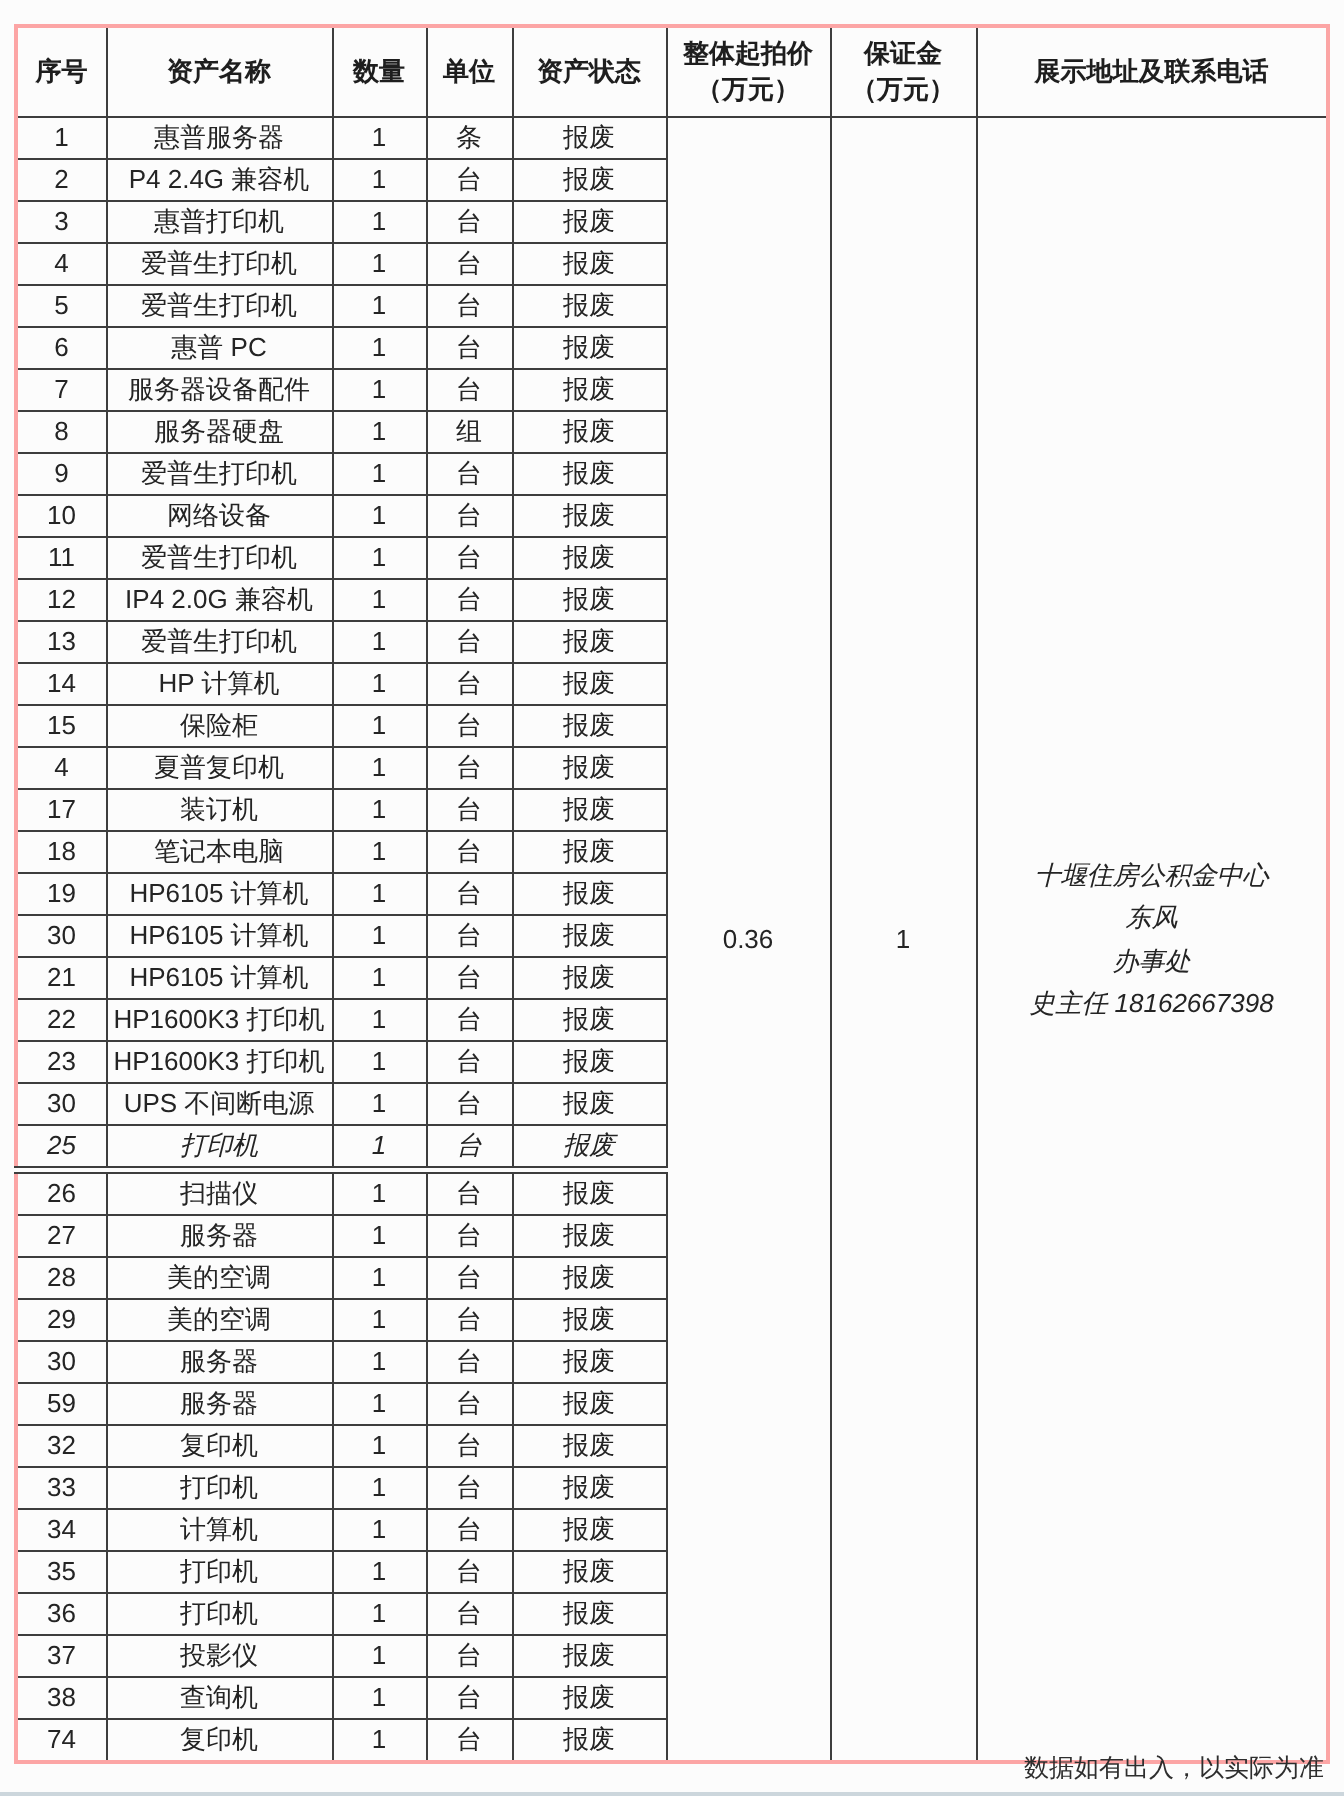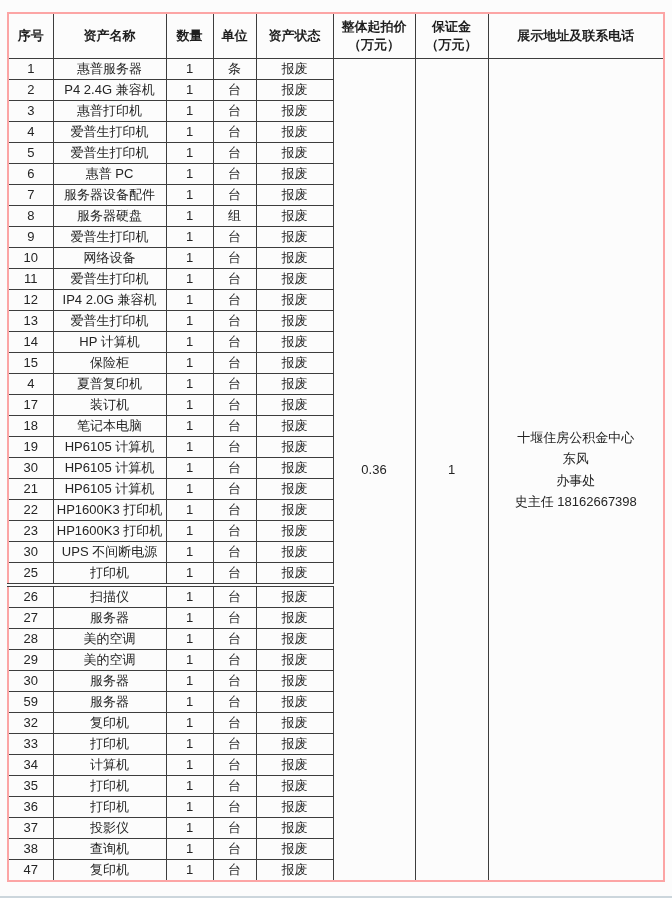--- a/index.html
+++ b/index.html
@@ -59,6 +59,7 @@
     white-space: pre-line;
     line-height: 1.65;
     padding: 0 24px;
+    font-style: italic;
   }
   .footer-note {
     position: absolute;

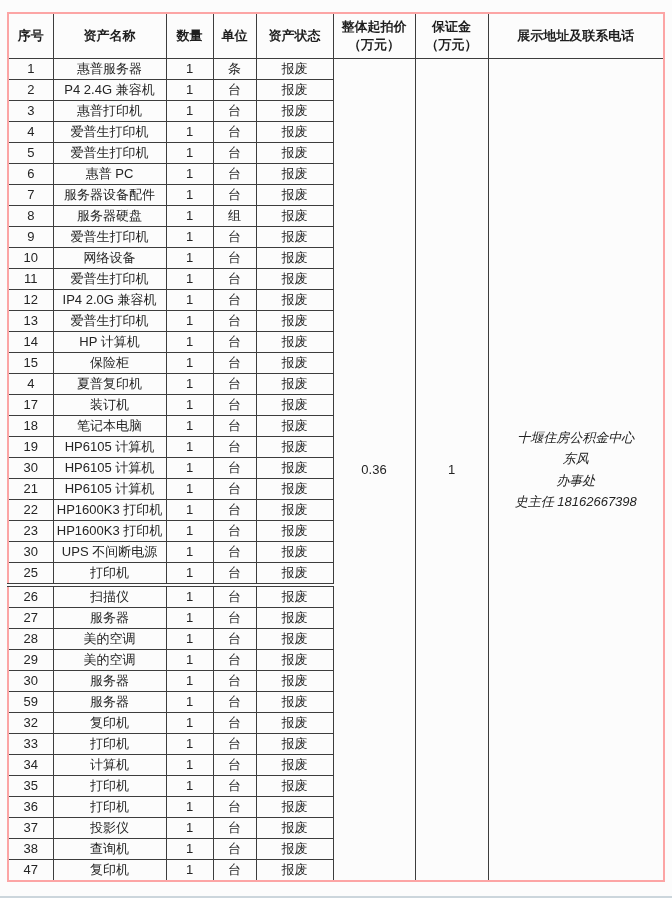--- a/index.html
+++ b/index.html
@@ -49,6 +49,7 @@
   }
   tr.section-break > td {
     border-bottom: 4px double #3d3d3d;
+    font-style: italic;
   }
   td.merged-cell {
     font-size: 13px;

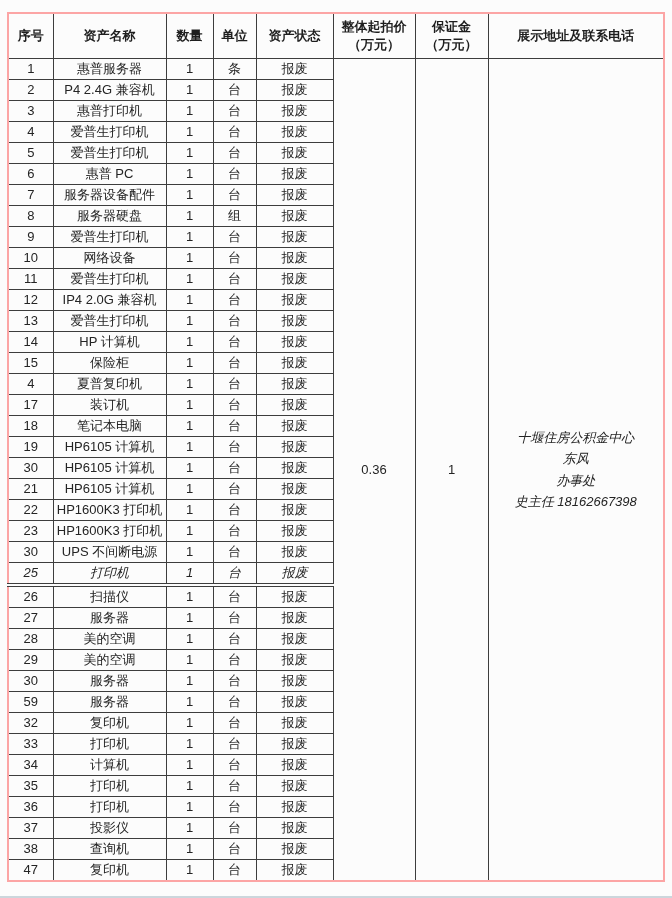--- a/index.html
+++ b/index.html
@@ -381,7 +381,7 @@
       <td>报废</td>
     </tr>
         <tr>
-      <td>47</td>
+      <td>74</td>
       <td>复印机</td>
       <td>1</td>
       <td>台</td>

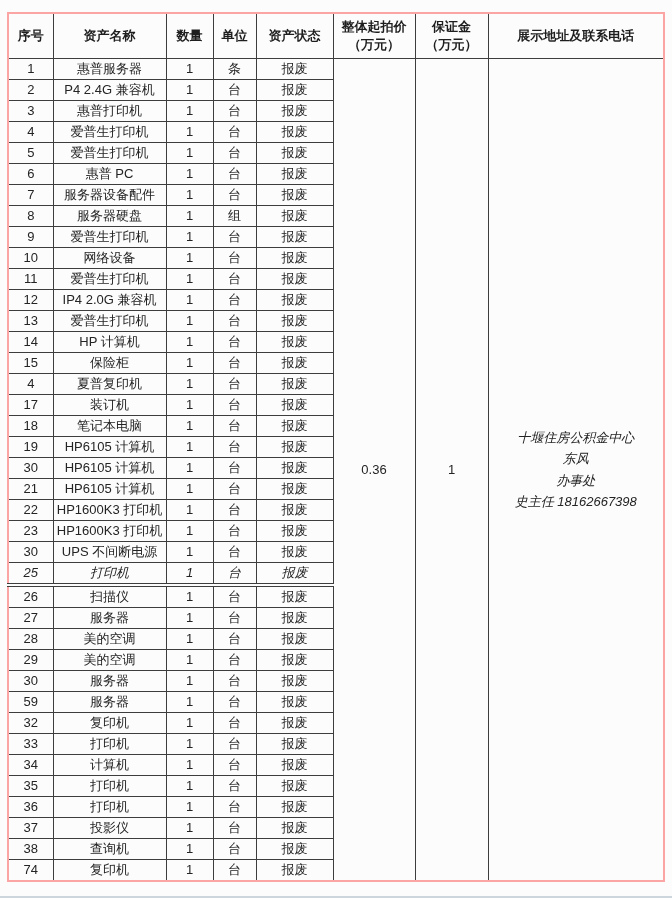--- a/index.html
+++ b/index.html
@@ -390,6 +390,7 @@
       </tbody>
   </table>
 
+  <div class="footer-note">数据如有出入，以实际为准</div>
   <div class="bottom-edge-line"></div>
 </div>
 

